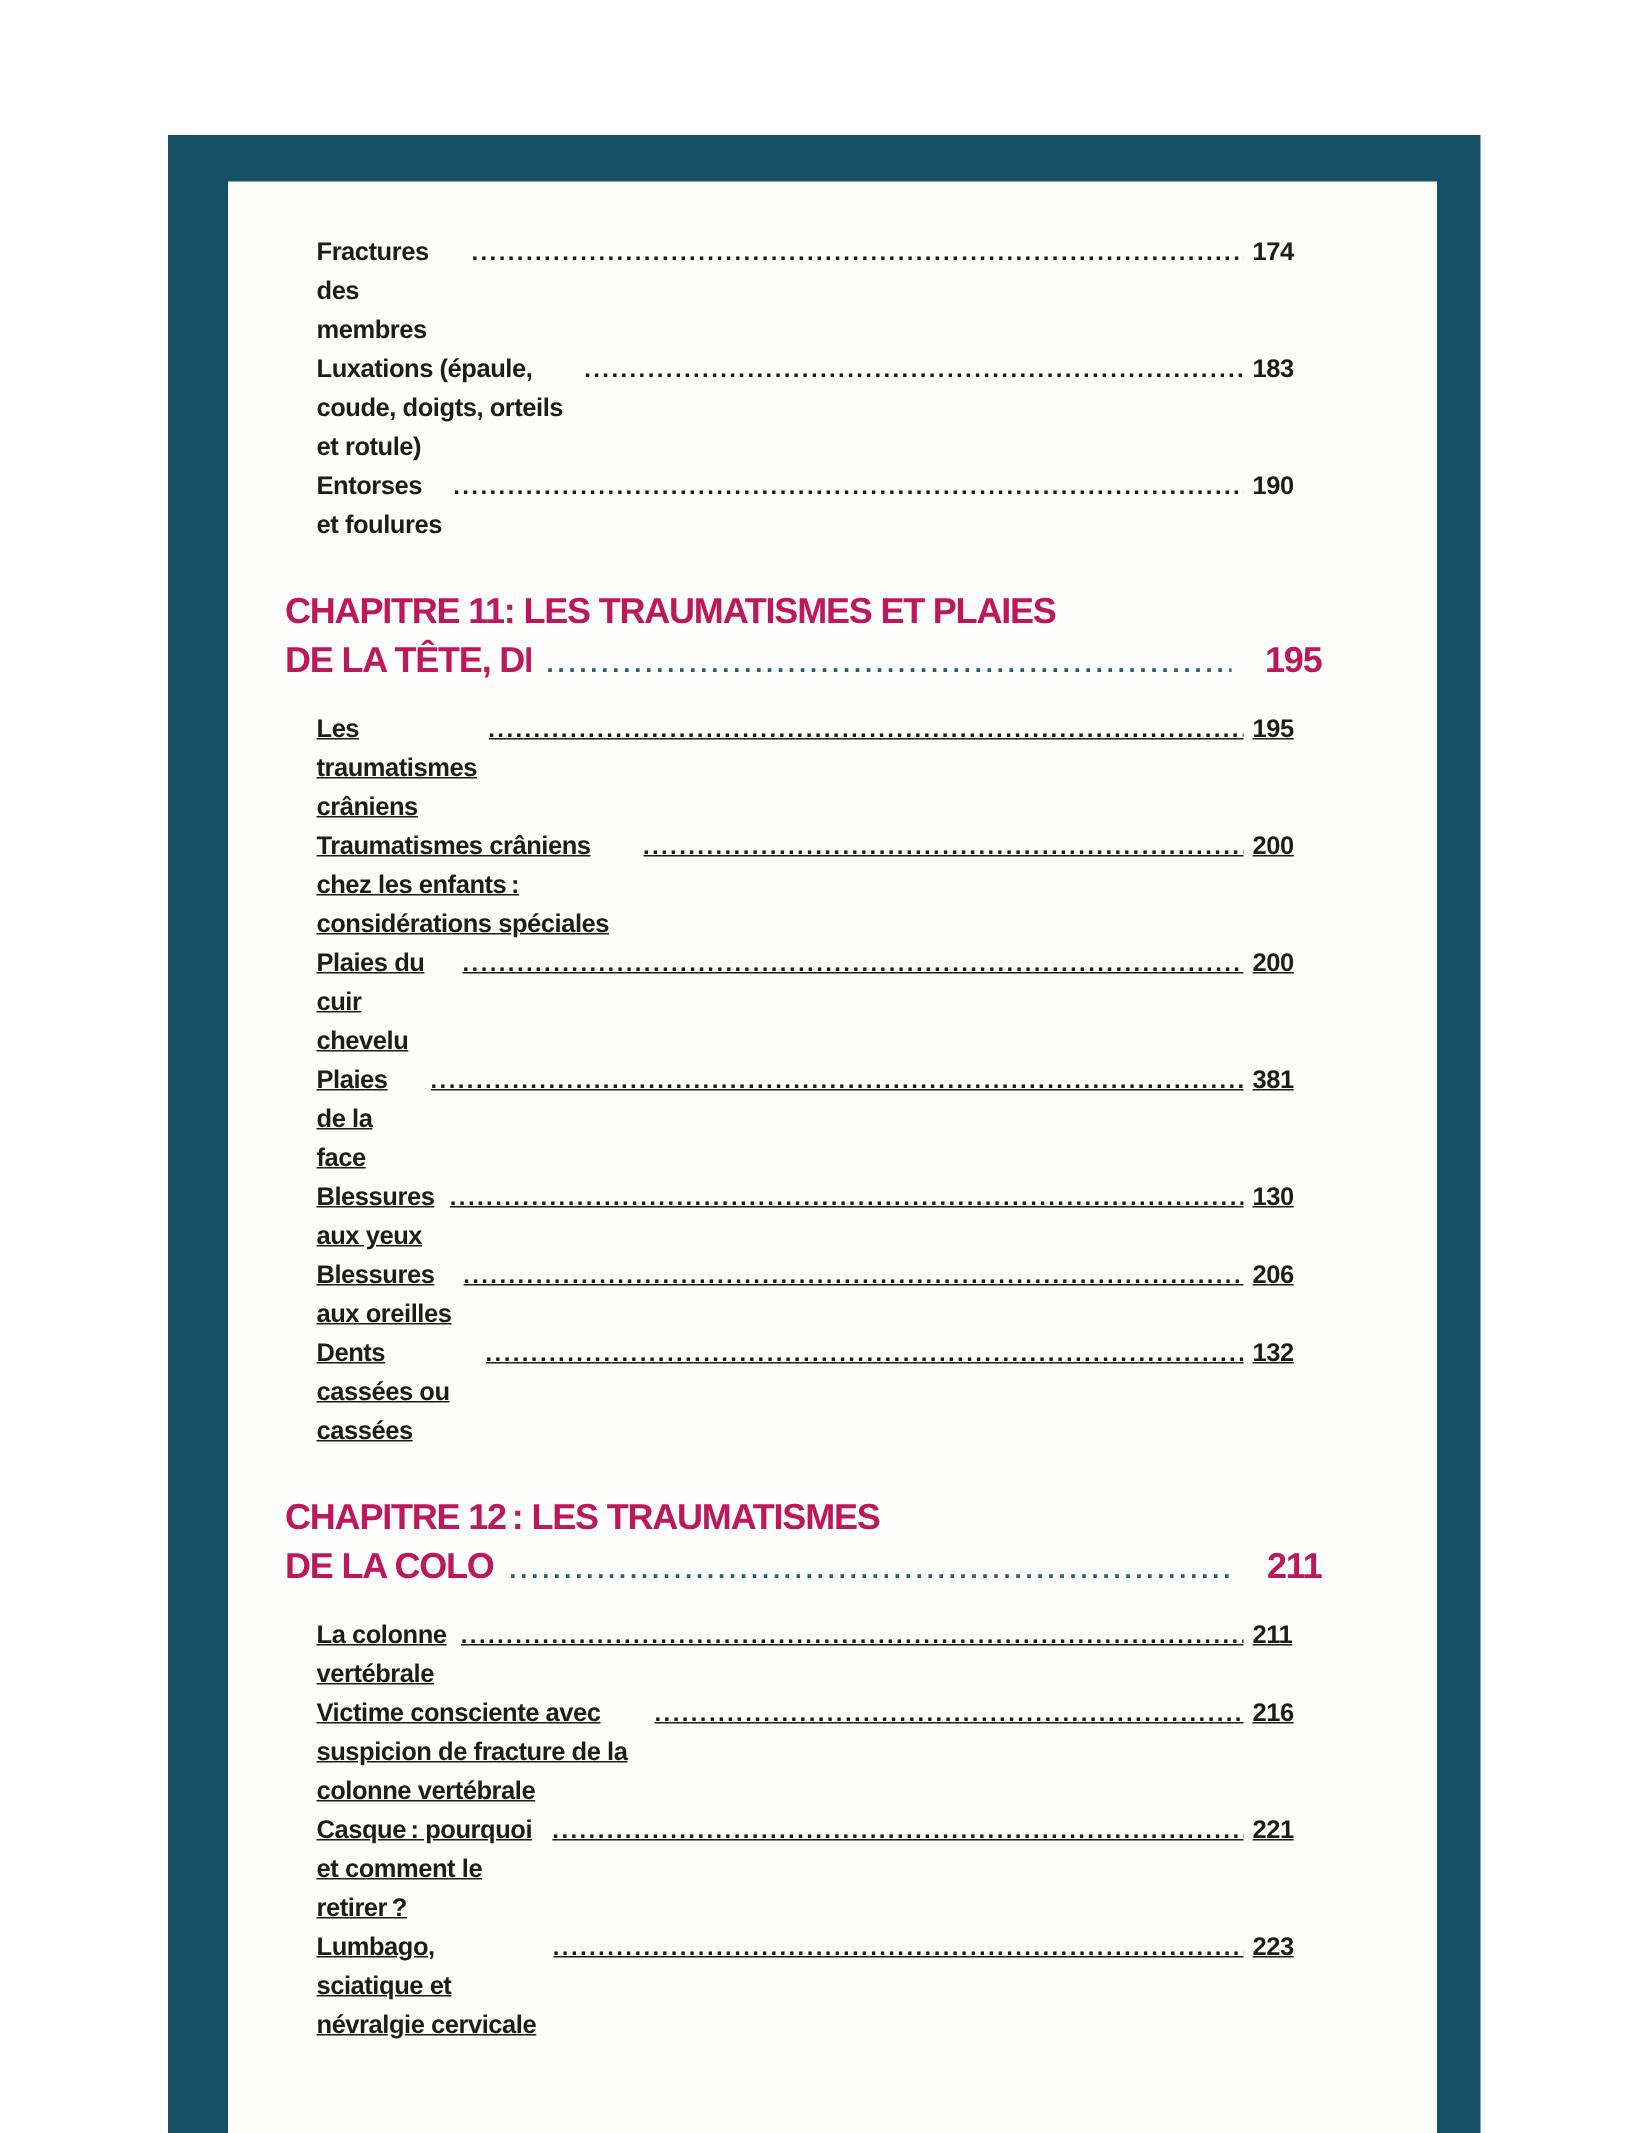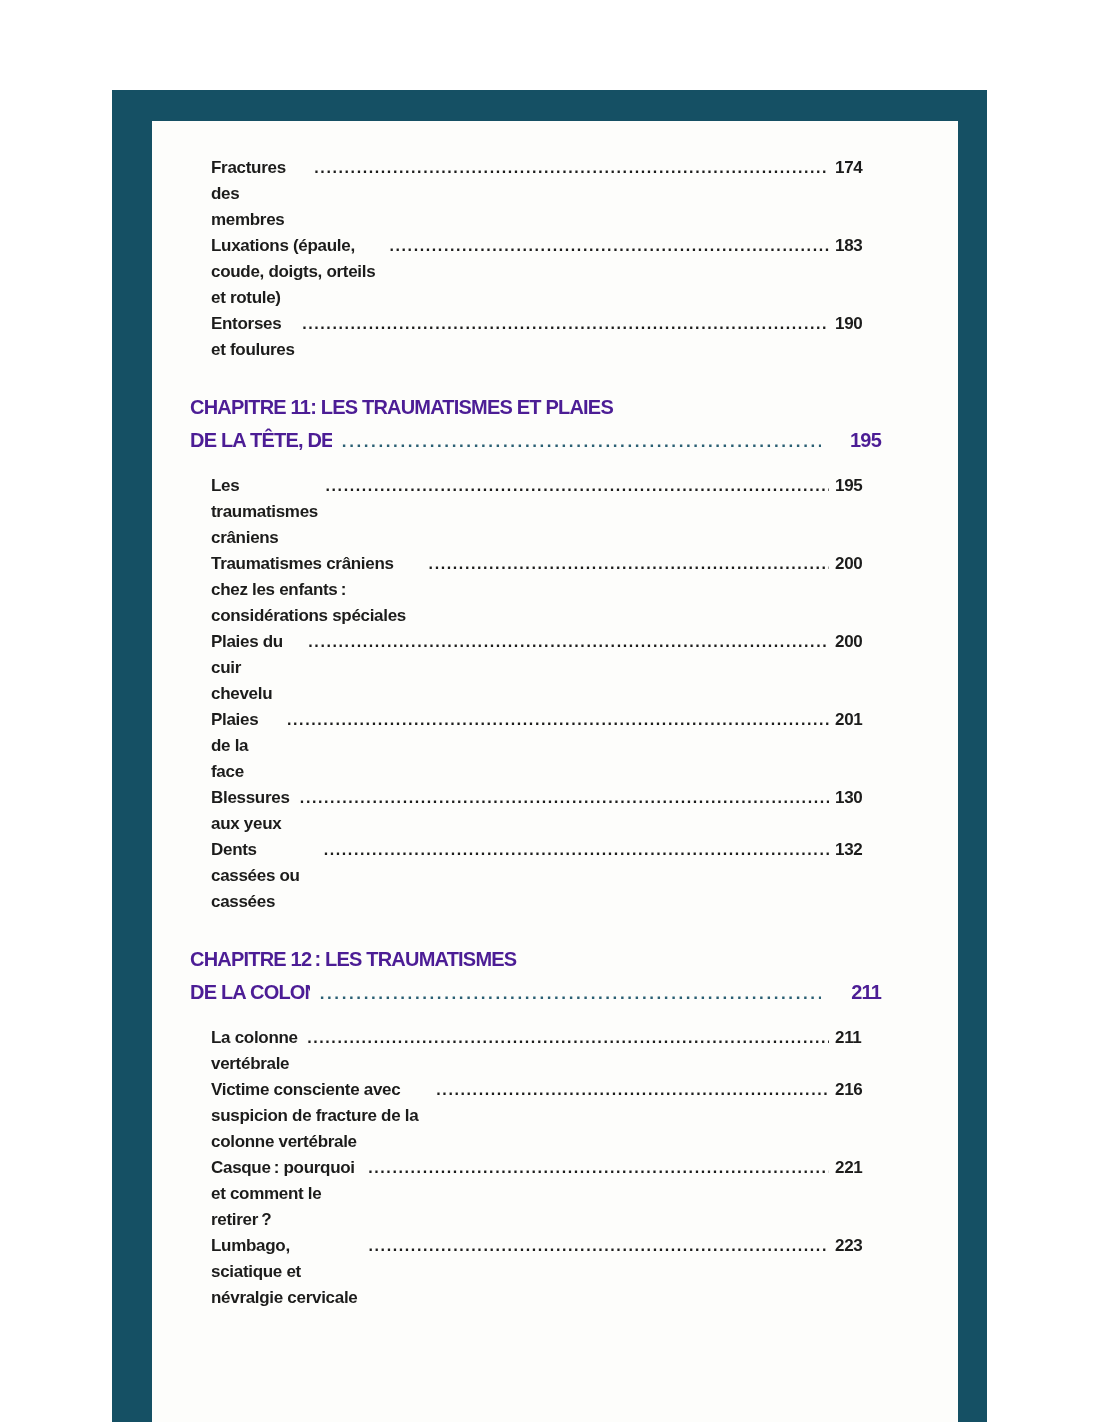--- a/index.html
+++ b/index.html
@@ -39,8 +39,8 @@
   
   .chapter{margin-top:28px;color:#2a5f73;}
   .ch-line,.ch-lbl,.ch-pg{
-    font-size:20px;font-weight:700;letter-spacing:-0.8px;line-height:33px;
-    color:#4c1d95;white-space:nowrap;
+    font-size:24px;font-weight:700;letter-spacing:-0.8px;line-height:33px;
+    color:#be185d;white-space:nowrap;
   }
   .ch-row .dots{margin:0 8px 0 10px;}
   .ch-row .dots::after{

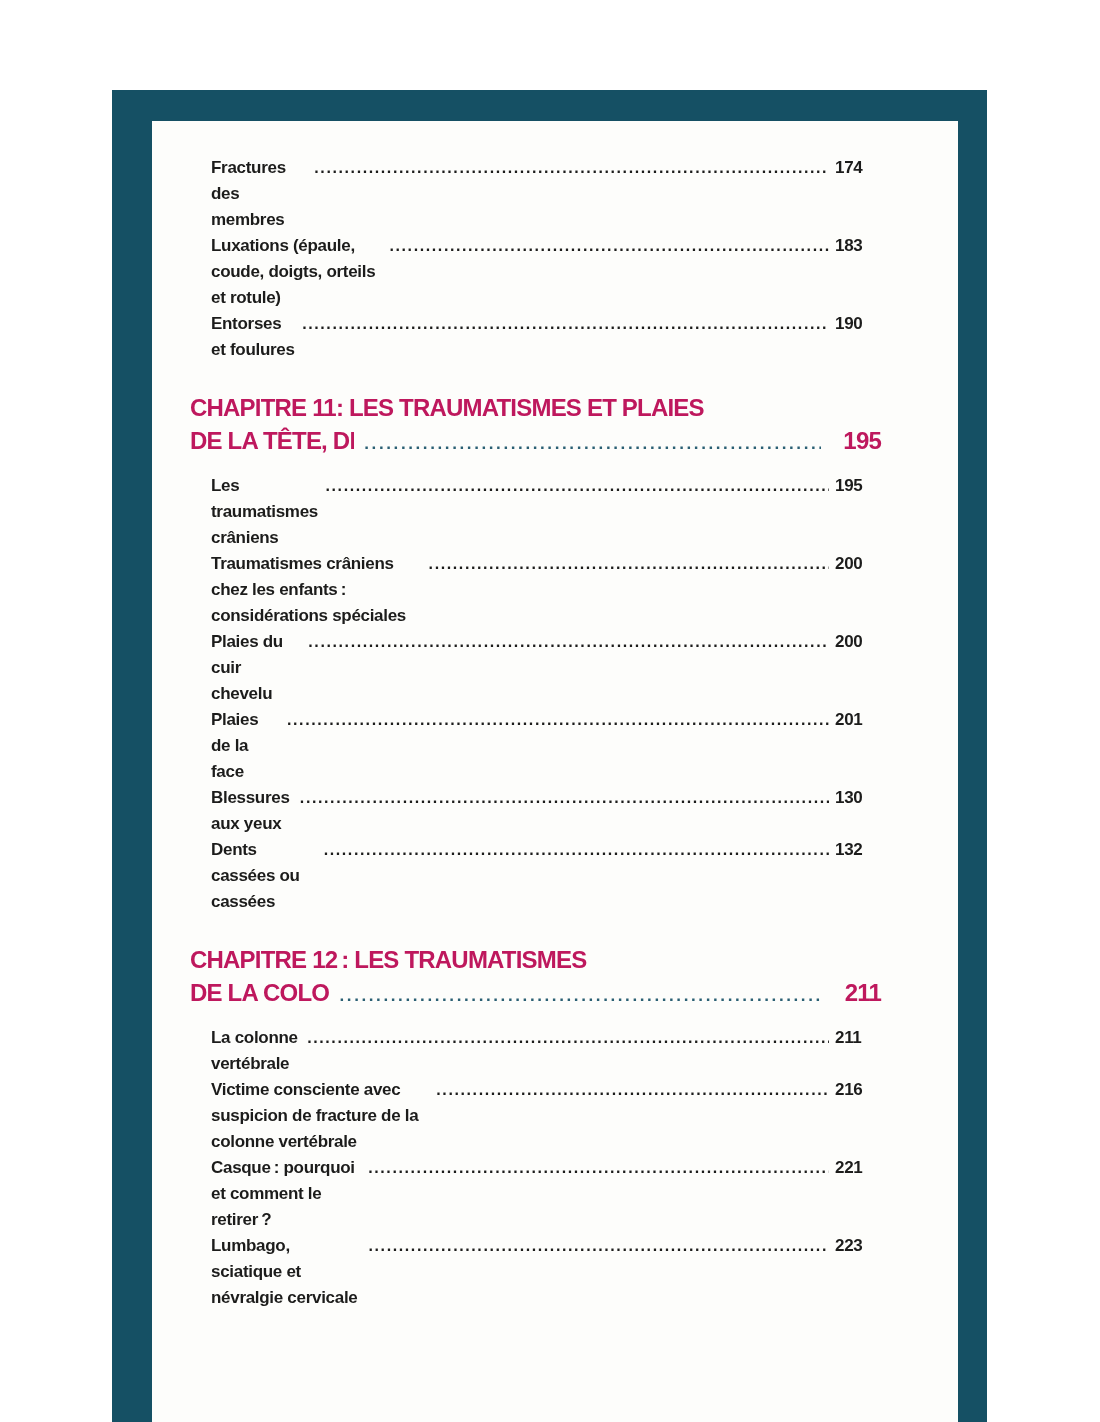--- a/index.html
+++ b/index.html
@@ -28,7 +28,7 @@
     letter-spacing:1.6px;font-weight:700;font-size:16px;
   }
   
-  .items{margin-left:21px;margin-top:16px;}
+  .items{margin-left:21px;margin-top:16px;text-decoration:underline;}
   .entry{
     font-size:17px;font-weight:700;letter-spacing:-0.3px;
     line-height:26px;color:#1c1c1b;

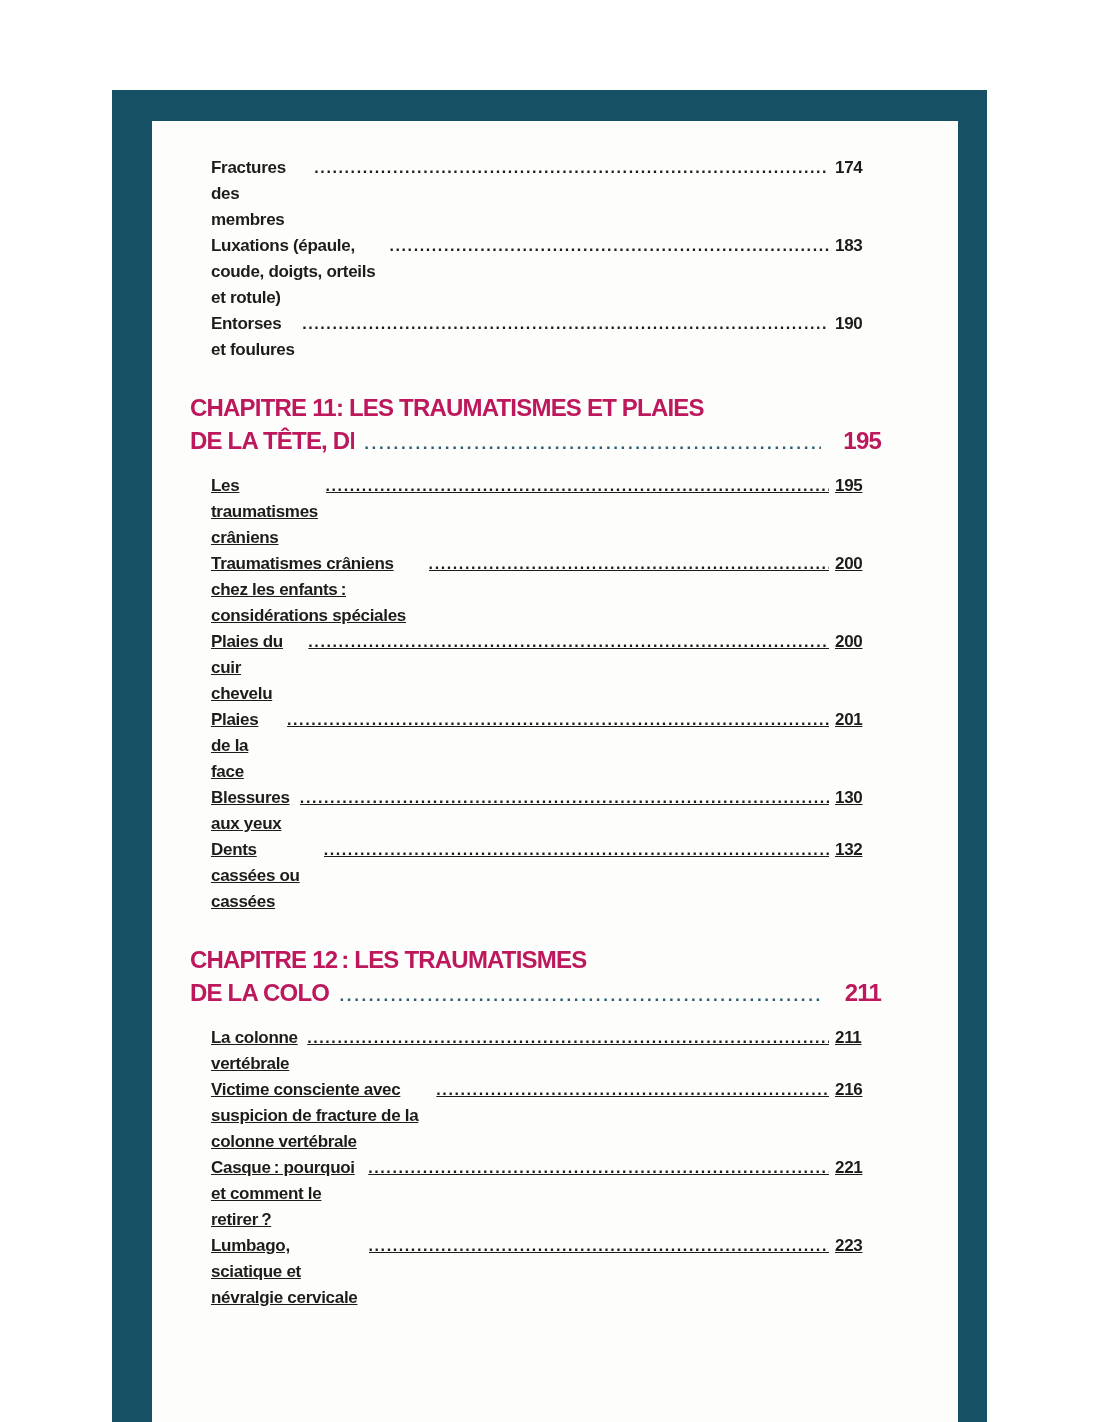--- a/index.html
+++ b/index.html
@@ -101,7 +101,7 @@
         <div class="row entry">
           <span class="lbl">Plaies de la face</span>
           <span class="dots"></span>
-          <span class="pg">201</span>
+          <span class="pg">381</span>
         </div>
         <div class="row entry">
           <span class="lbl">Blessures aux yeux</span>

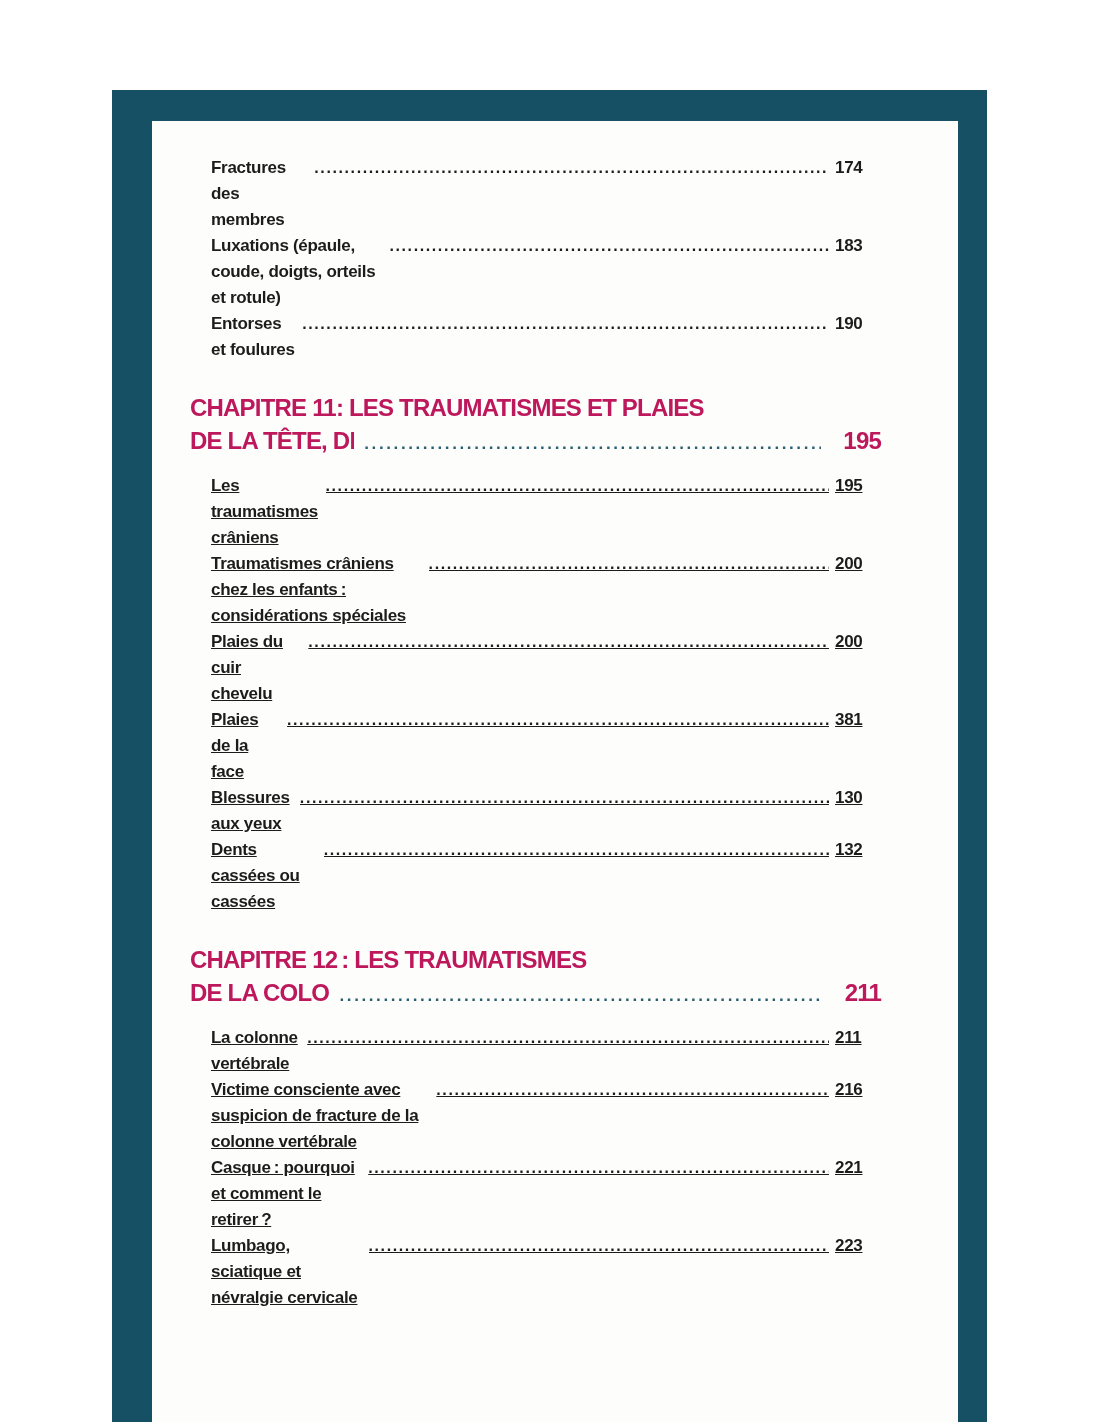--- a/index.html
+++ b/index.html
@@ -109,6 +109,11 @@
           <span class="pg">130</span>
         </div>
         <div class="row entry">
+          <span class="lbl">Blessures aux oreilles</span>
+          <span class="dots"></span>
+          <span class="pg">206</span>
+        </div>
+        <div class="row entry">
           <span class="lbl">Dents cassées ou cassées</span>
           <span class="dots"></span>
           <span class="pg">132</span>

